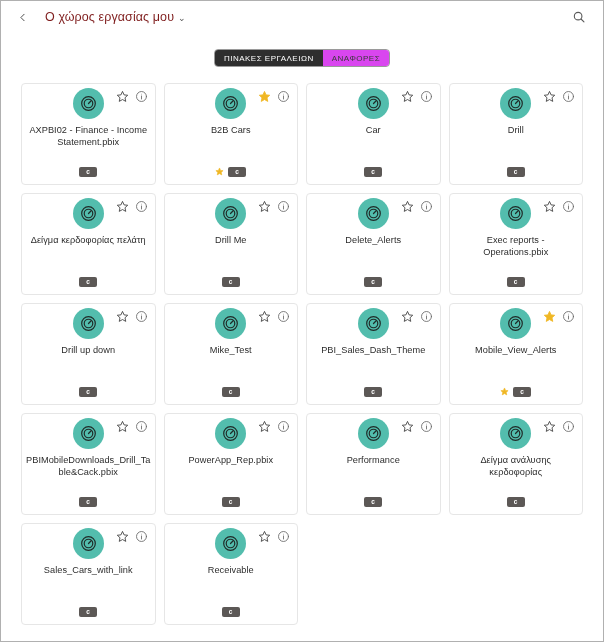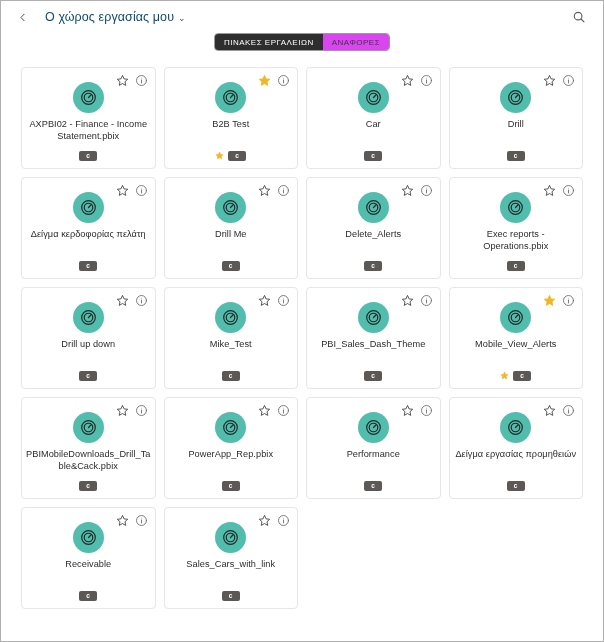--- a/index.html
+++ b/index.html
@@ -44,7 +44,7 @@
   }
   .title-text {
     font-size: 12.5px;
-    color: #0c4a6e;
+    color: #7f1d1d;
     letter-spacing: 0.1px;
     white-space: nowrap;
   }

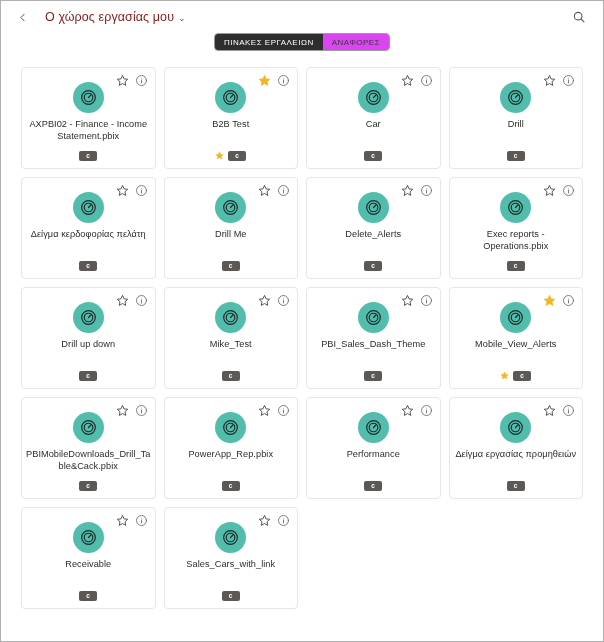--- a/index.html
+++ b/index.html
@@ -72,6 +72,7 @@
     background: #ffffff;
     position: relative;
     z-index: 4;
+    margin-top: 16px;
   }
   .tabs {
     display: flex;

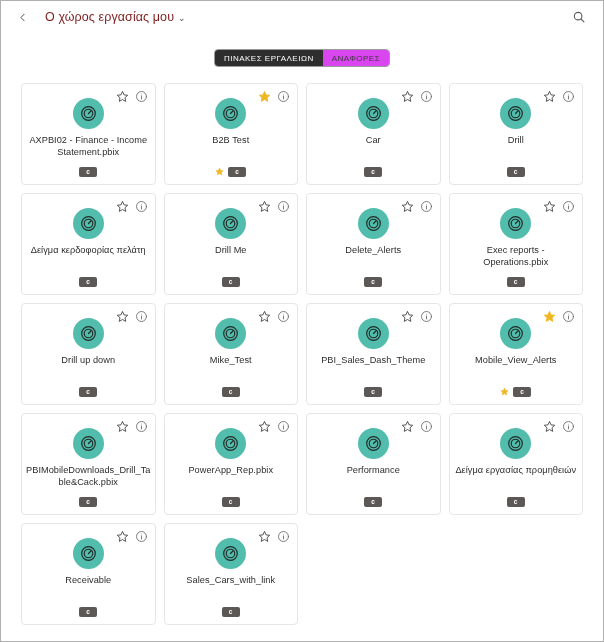--- a/index.html
+++ b/index.html
@@ -123,7 +123,7 @@
     display: flex;
     flex-direction: column;
     align-items: center;
-    padding-top: 14px;
+    padding-top: 4px;
   }
   .card-icons {
     position: absolute;

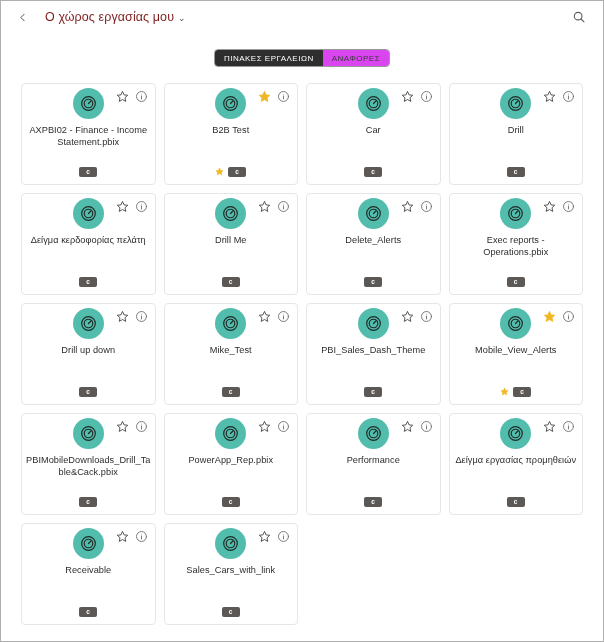--- a/index.html
+++ b/index.html
@@ -260,7 +260,7 @@
               <line x1="12" y1="12" x2="15.4" y2="8.6" stroke-width="1.6"></line>
             </svg>
           </div>
-          <div class="card-name">B2B Test</div>
+          <div class="card-name">B2B Cars</div>
           <div class="card-footer">
             <span class="fav-mini">
               <svg width="9" height="9" viewBox="0 0 24 24" fill="#f0b724" stroke="#f0b724" stroke-width="1.6" stroke-linejoin="round">

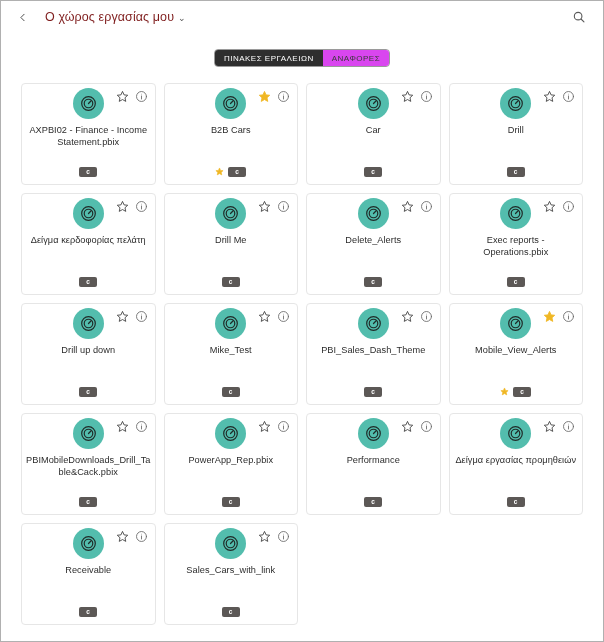--- a/index.html
+++ b/index.html
@@ -648,7 +648,7 @@
               <line x1="12" y1="12" x2="15.4" y2="8.6" stroke-width="1.6"></line>
             </svg>
           </div>
-          <div class="card-name">Δείγμα εργασίας προμηθειών</div>
+          <div class="card-name">Δείγμα ανάλυσης κερδοφορίας</div>
           <div class="card-footer">
             <span class="badge-c">c</span>
           </div>

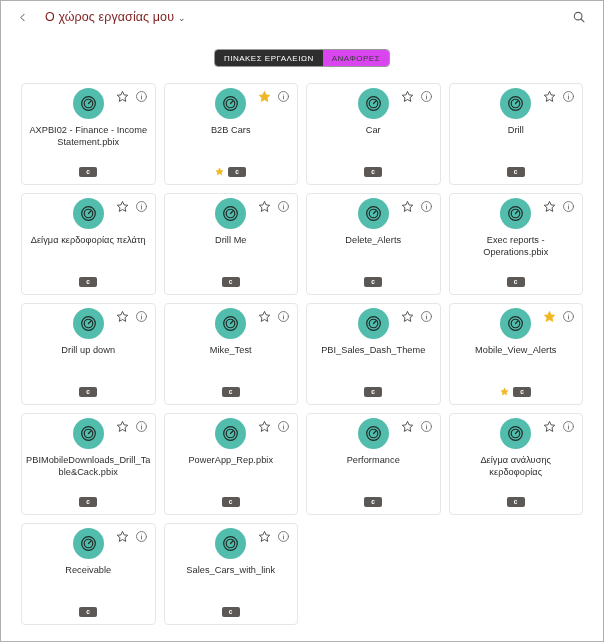--- a/index.html
+++ b/index.html
@@ -675,34 +675,34 @@
               <line x1="12" y1="12" x2="15.4" y2="8.6" stroke-width="1.6"></line>
             </svg>
           </div>
+          <div class="card-name">Sales_Cars_with_link</div>
+          <div class="card-footer">
+            <span class="badge-c">c</span>
+          </div>
+        </div>
+        <div class="card">
+          <div class="card-icons">
+            <span class="ic">
+              <svg width="13" height="13" viewBox="0 0 24 24" fill="none" stroke="#3d3d3d" stroke-width="1.6" stroke-linejoin="round">
+                <polygon points="12 2.6 14.9 9 21.6 9.7 16.6 14.3 18 21 12 17.6 6 21 7.4 14.3 2.4 9.7 9.1 9"></polygon>
+              </svg>
+            </span>
+            <span class="ic">
+              <svg width="13" height="13" viewBox="0 0 24 24" fill="none" stroke="#6a6a6a" stroke-width="1.6" stroke-linecap="round">
+                <circle cx="12" cy="12" r="9.2"></circle>
+                <line x1="12" y1="11" x2="12" y2="16.6"></line>
+                <circle cx="12" cy="7.6" r="0.9" fill="#6a6a6a" stroke="none"></circle>
+              </svg>
+            </span>
+          </div>
+          <div class="gauge">
+            <svg width="19" height="19" viewBox="0 0 24 24" fill="none" stroke="#1f2b28" stroke-width="1.5" stroke-linecap="round">
+              <circle cx="12" cy="12" r="8.6"></circle>
+              <circle cx="12" cy="12" r="5.4"></circle>
+              <line x1="12" y1="12" x2="15.4" y2="8.6" stroke-width="1.6"></line>
+            </svg>
+          </div>
           <div class="card-name">Receivable</div>
-          <div class="card-footer">
-            <span class="badge-c">c</span>
-          </div>
-        </div>
-        <div class="card">
-          <div class="card-icons">
-            <span class="ic">
-              <svg width="13" height="13" viewBox="0 0 24 24" fill="none" stroke="#3d3d3d" stroke-width="1.6" stroke-linejoin="round">
-                <polygon points="12 2.6 14.9 9 21.6 9.7 16.6 14.3 18 21 12 17.6 6 21 7.4 14.3 2.4 9.7 9.1 9"></polygon>
-              </svg>
-            </span>
-            <span class="ic">
-              <svg width="13" height="13" viewBox="0 0 24 24" fill="none" stroke="#6a6a6a" stroke-width="1.6" stroke-linecap="round">
-                <circle cx="12" cy="12" r="9.2"></circle>
-                <line x1="12" y1="11" x2="12" y2="16.6"></line>
-                <circle cx="12" cy="7.6" r="0.9" fill="#6a6a6a" stroke="none"></circle>
-              </svg>
-            </span>
-          </div>
-          <div class="gauge">
-            <svg width="19" height="19" viewBox="0 0 24 24" fill="none" stroke="#1f2b28" stroke-width="1.5" stroke-linecap="round">
-              <circle cx="12" cy="12" r="8.6"></circle>
-              <circle cx="12" cy="12" r="5.4"></circle>
-              <line x1="12" y1="12" x2="15.4" y2="8.6" stroke-width="1.6"></line>
-            </svg>
-          </div>
-          <div class="card-name">Sales_Cars_with_link</div>
           <div class="card-footer">
             <span class="badge-c">c</span>
           </div>

